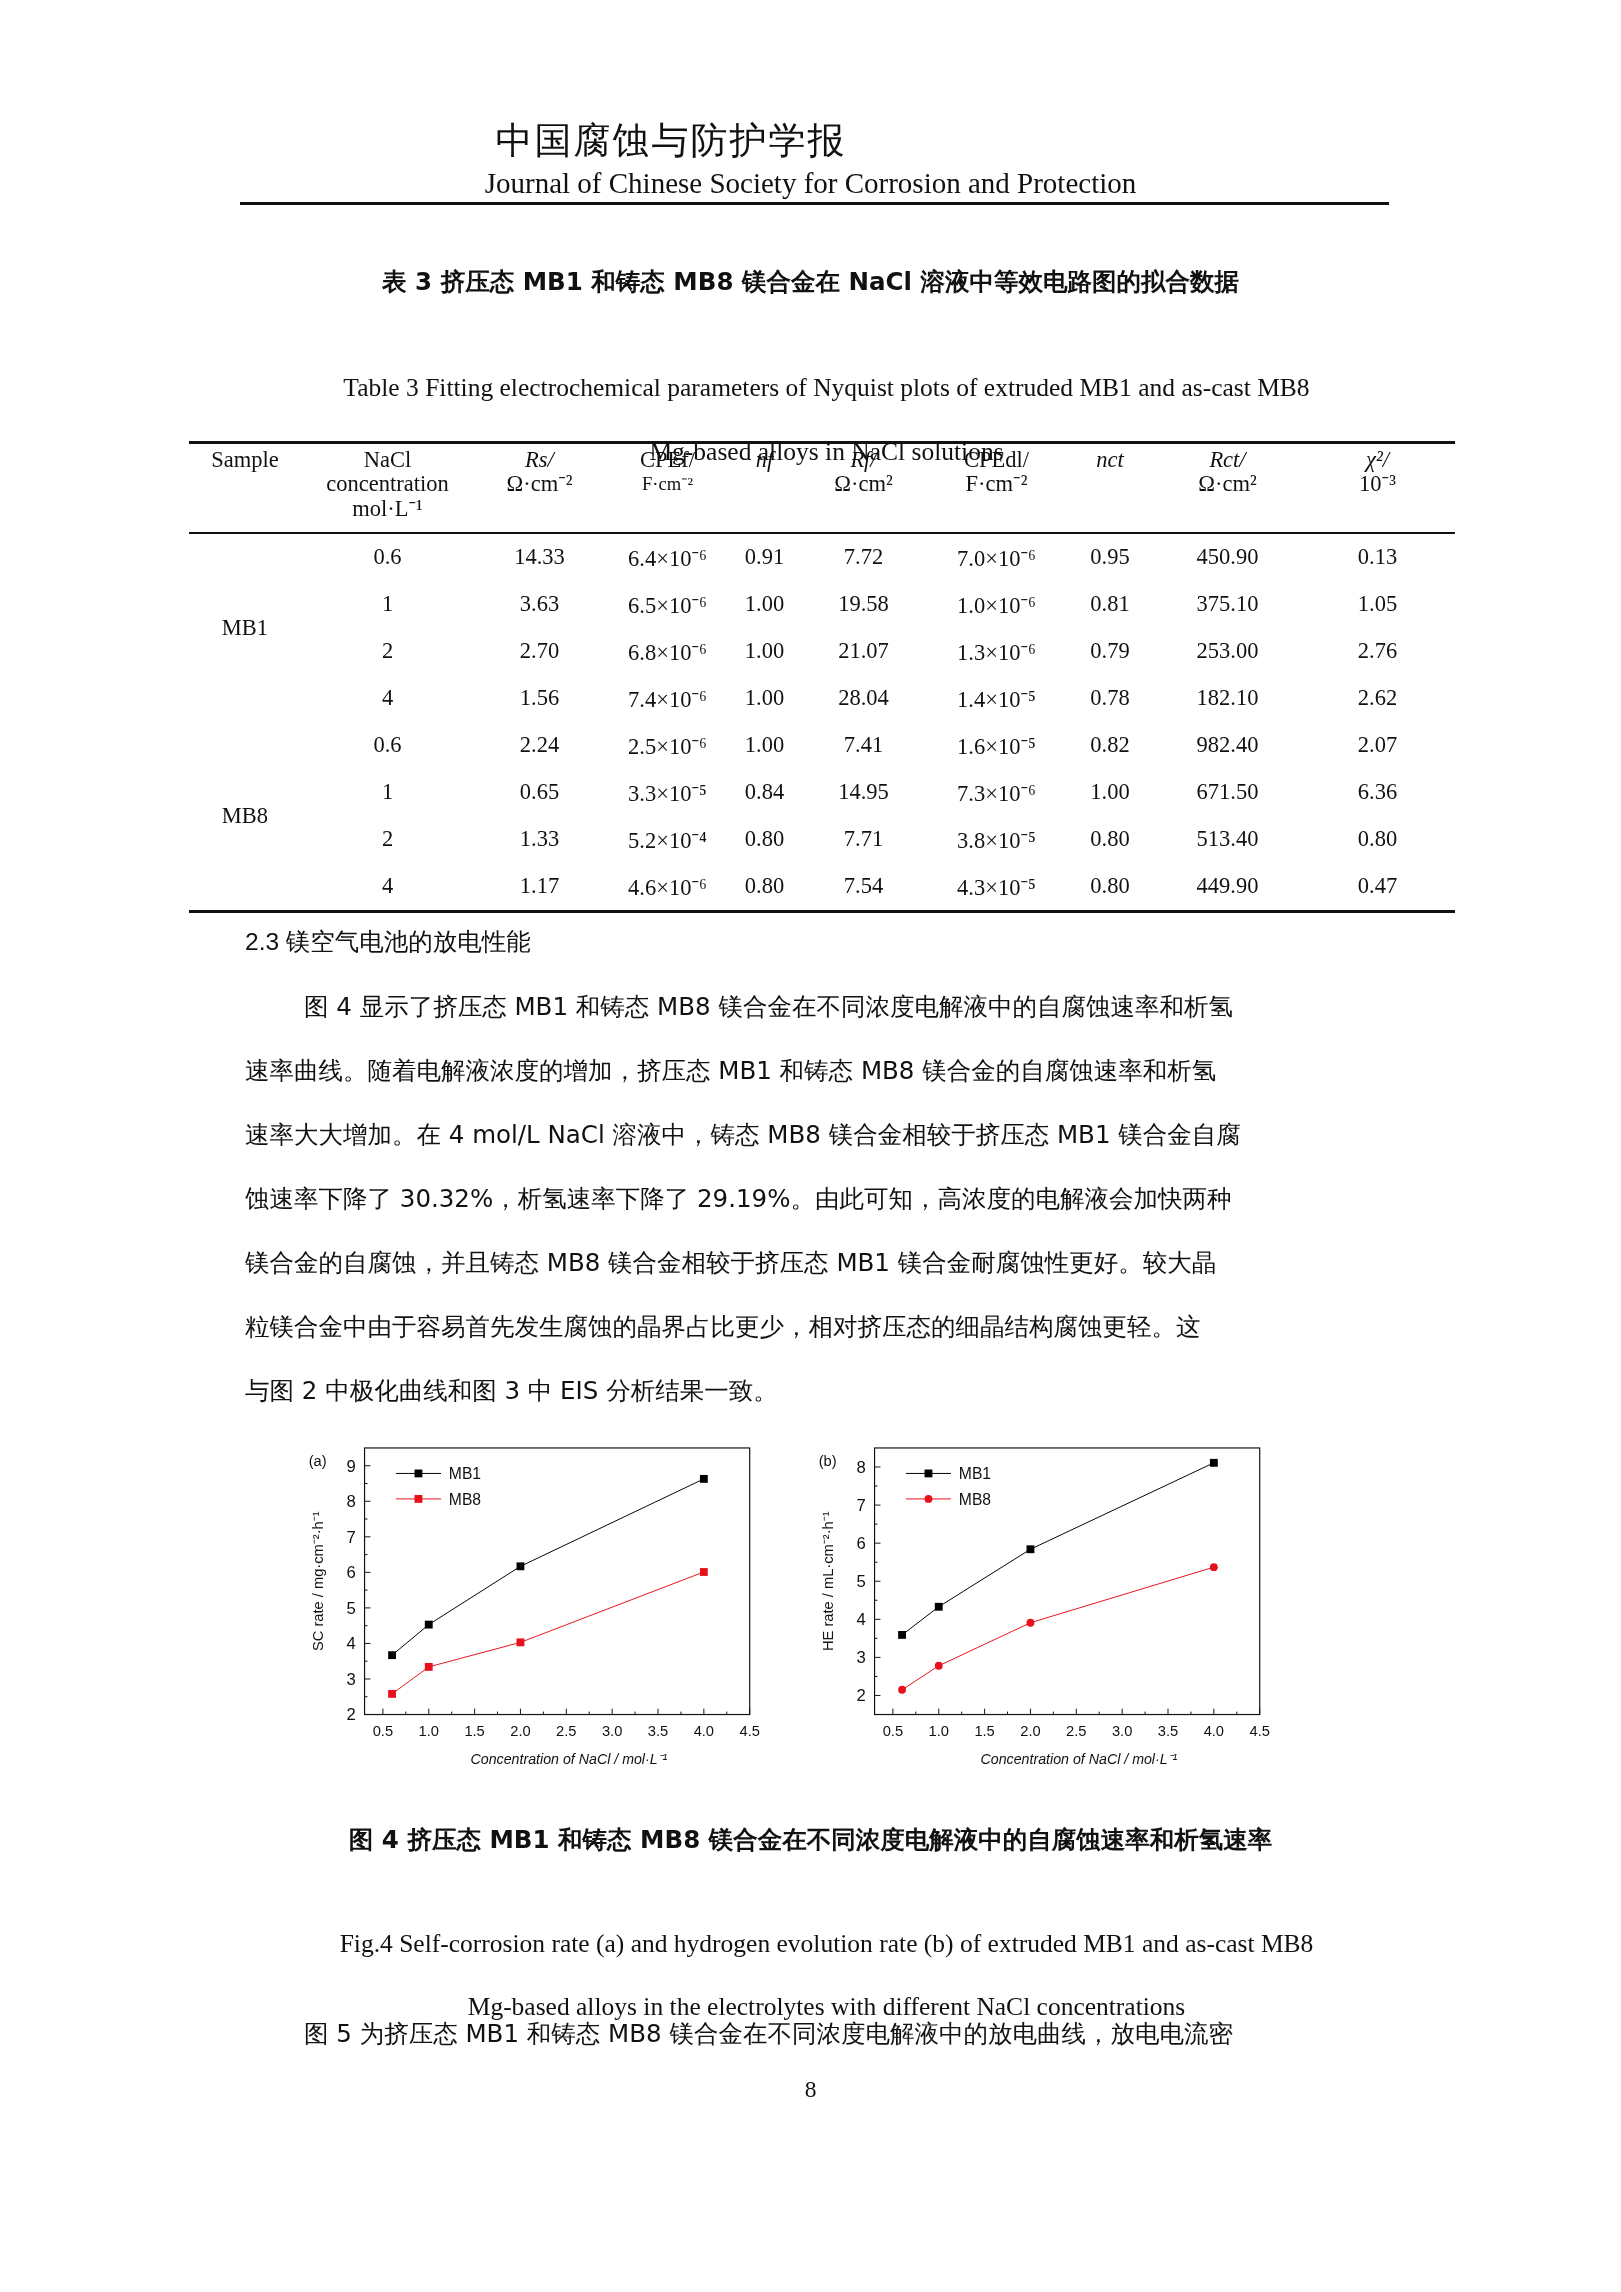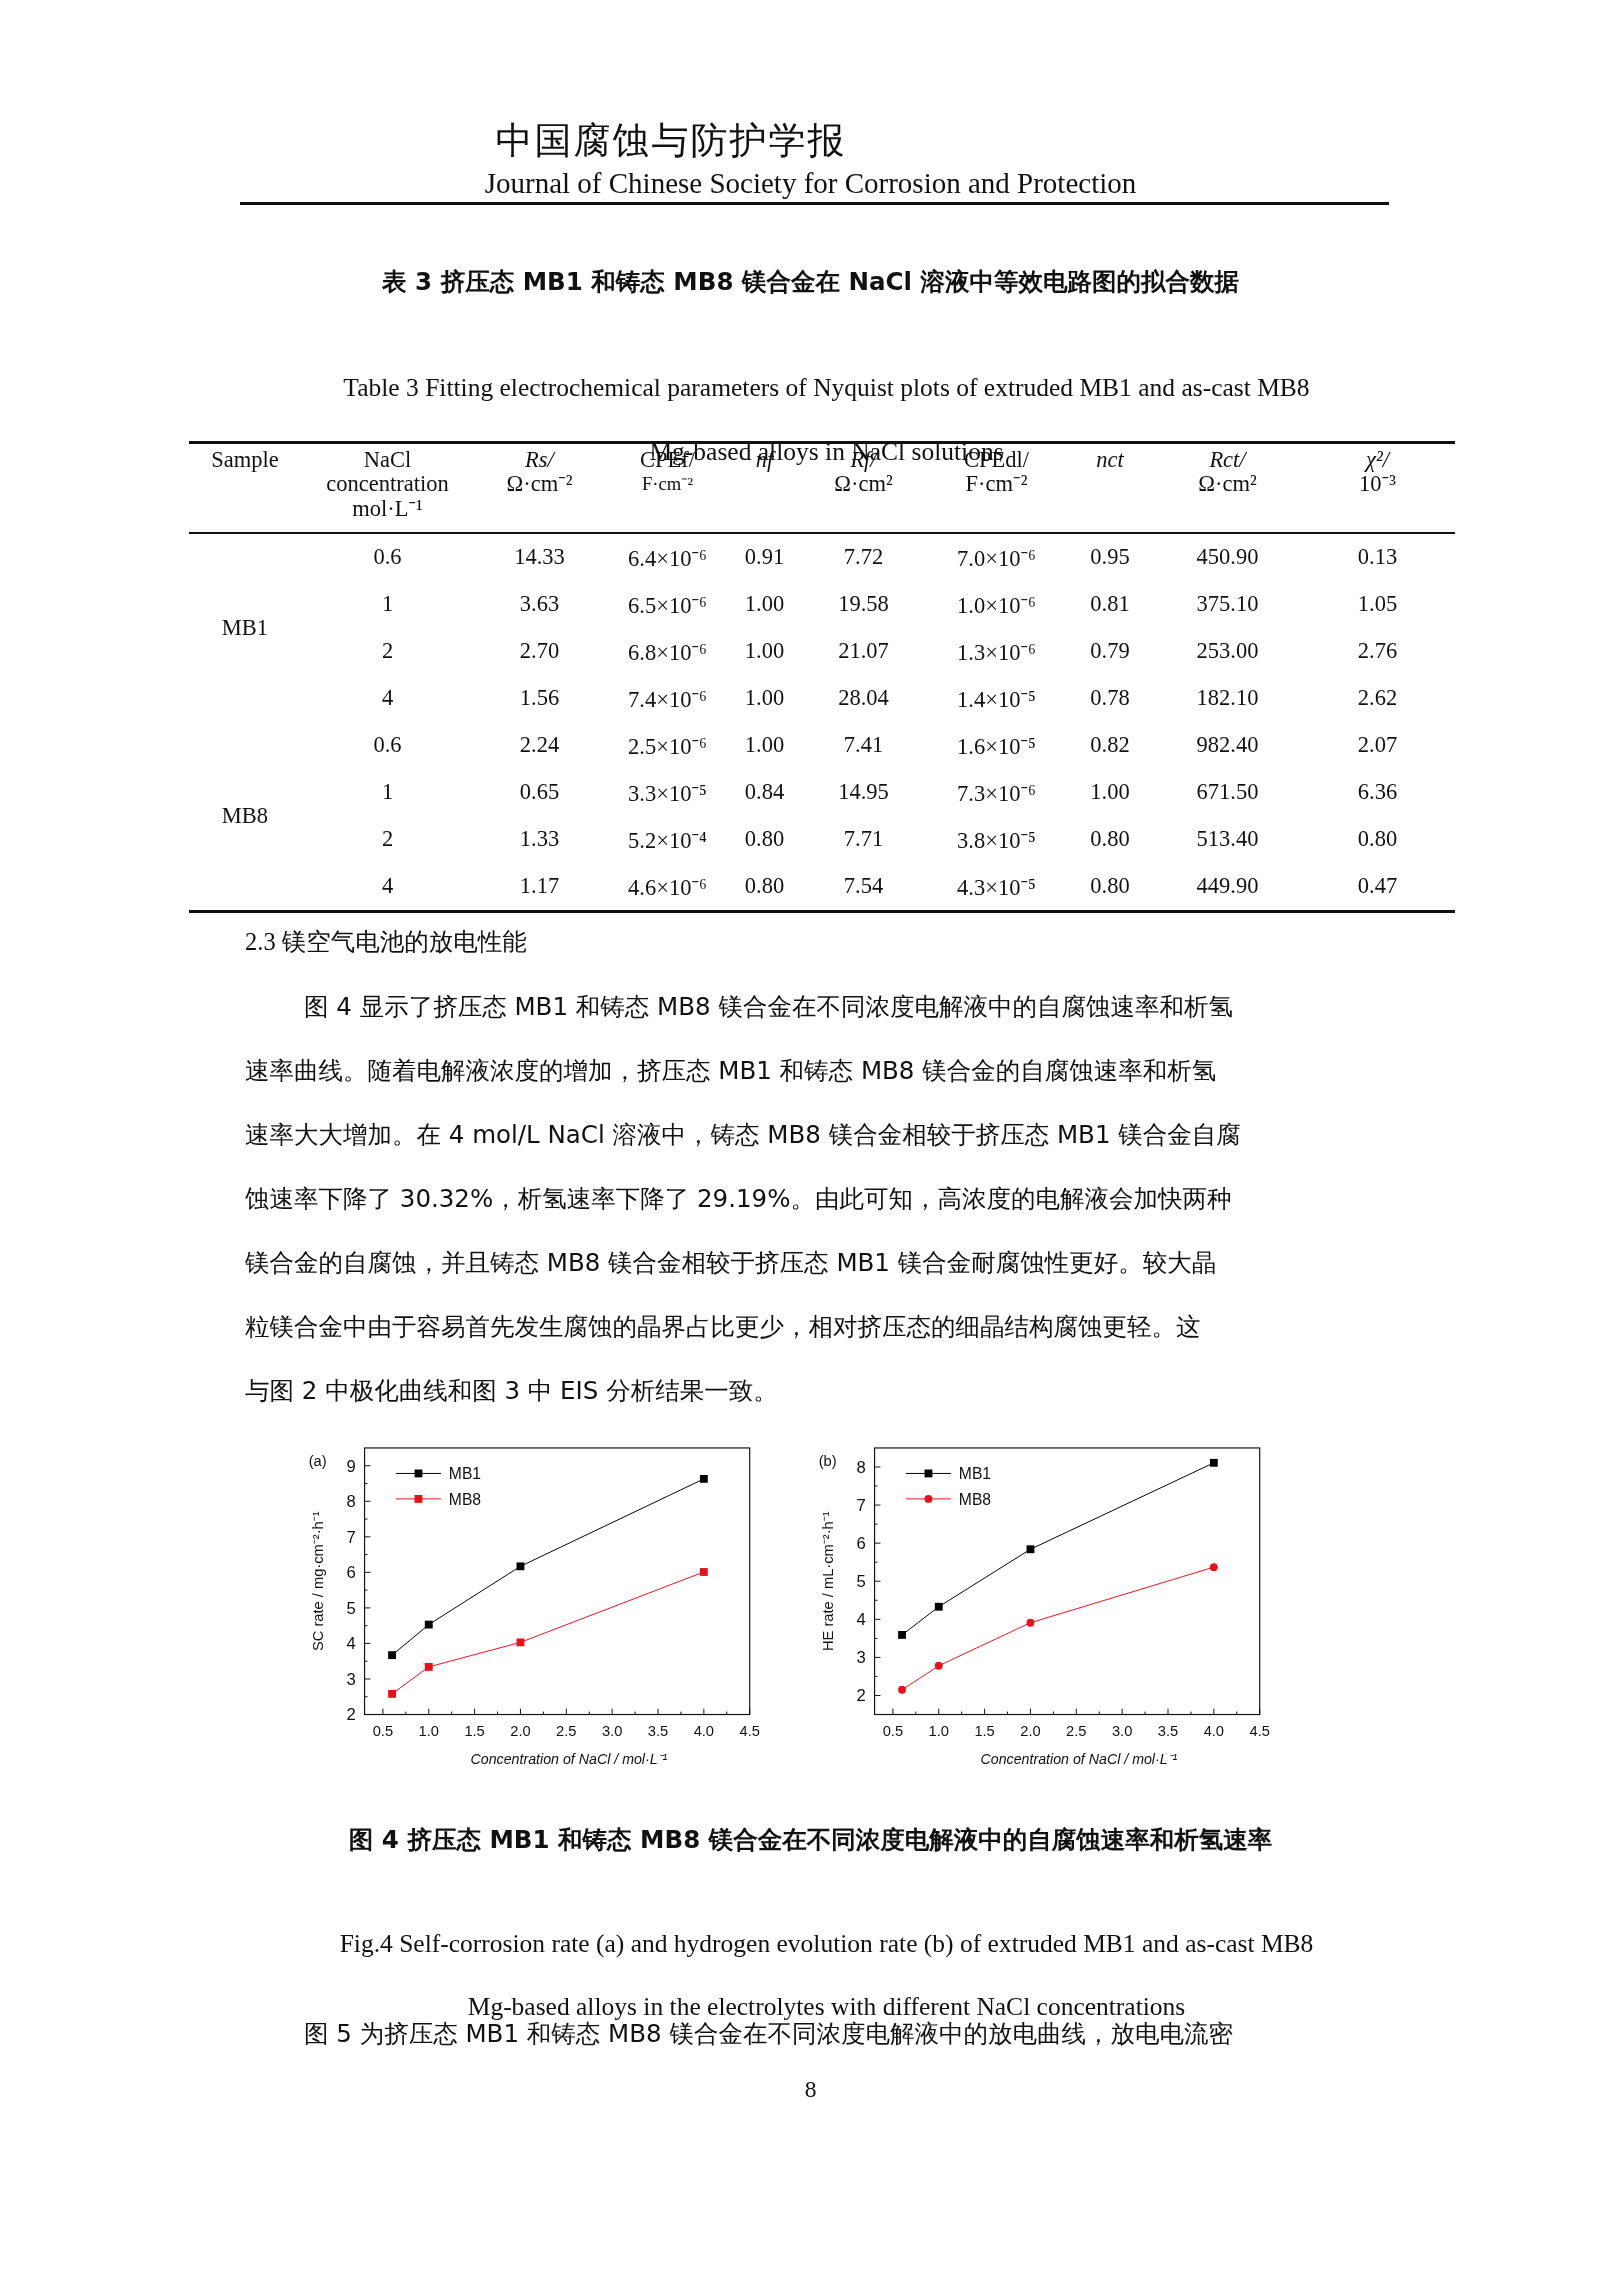--- a/index.html
+++ b/index.html
@@ -18,7 +18,7 @@
   table.params td { text-align:center; height:47px; padding:0; vertical-align:middle; }
   table.params td.sample { vertical-align:middle; }
   .it { font-style:italic; }
-  .sec-title { left:245px; top:925px; font-size:24.5px; font-family:Liberation Serif, serif; }
+  .sec-title { left:245px; top:925px; font-size:24.5px; font-family:Liberation Sans, sans-serif; }
   .para { left:245px; width:1147px; font-size:24.5px; font-family:"DejaVu Sans","Liberation Sans",sans-serif; line-height:64px; text-align:justify; }
   .para-line { white-space:nowrap; display:block; }
   .chart { position:absolute; }

